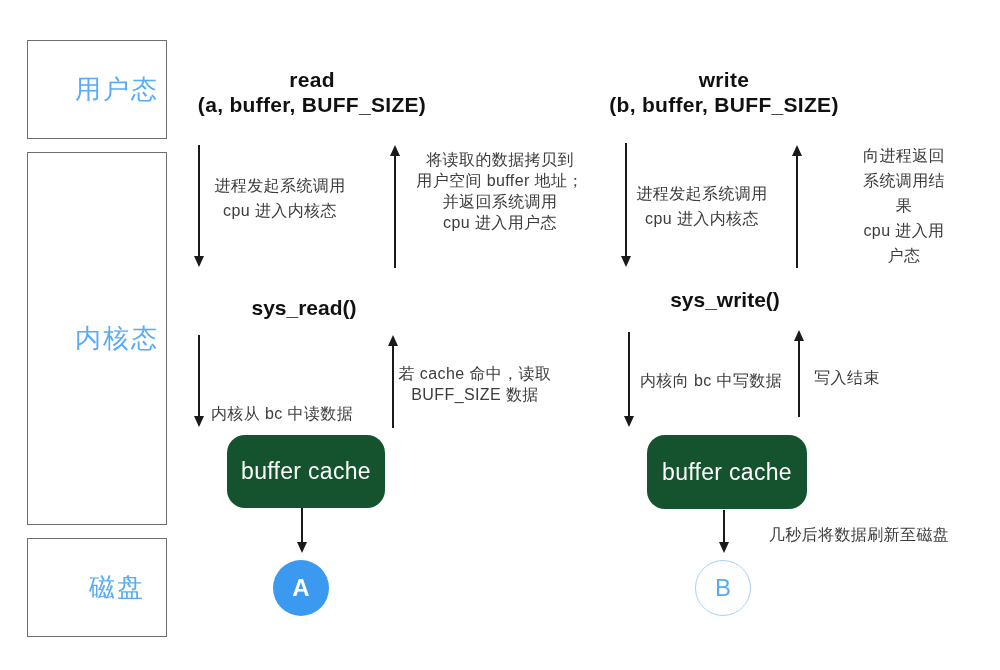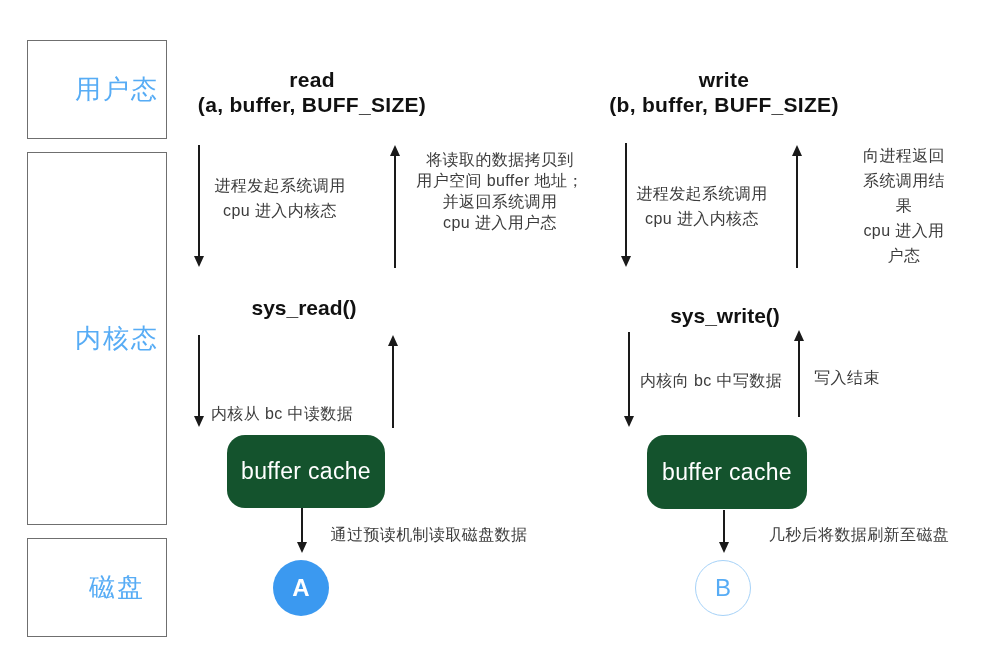--- a/index.html
+++ b/index.html
@@ -168,7 +168,7 @@
   <div class="note" style="left:904px; top:205px;">向进程返回系统调用结果
 cpu 进入用户态</div>
 
-  <div class="kernel-fn" style="left:725px; top:316px;">sys_write()</div>
+  <div class="kernel-fn" style="left:725px; top:300px;">sys_write()</div>
 
   <div class="arrow down" style="left:628px; top:332px; height:84px;"></div>
   <div class="note" style="left:711px; top:380px;">内核向 bc 中写数据</div>

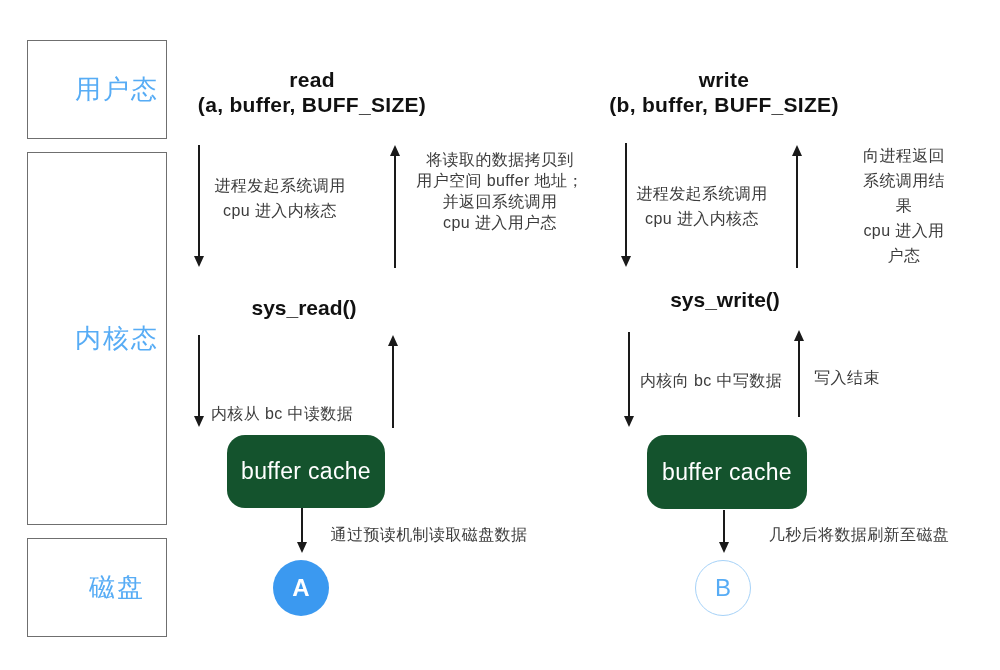--- a/index.html
+++ b/index.html
@@ -145,6 +145,8 @@
   <div class="note" style="left:282px; top:377px;margin-top:36px;">内核从 bc 中读数据</div>
 
   <div class="arrow up" style="left:392px; top:346px; height:82px;"></div>
+  <div class="note tight" style="left:475px; top:384px;">若 cache 命中，读取
+BUFF_SIZE 数据</div>
 
   <div class="cache-box" style="left:227px; top:435px; width:158px; height:73px;">
     <span>buffer cache</span>

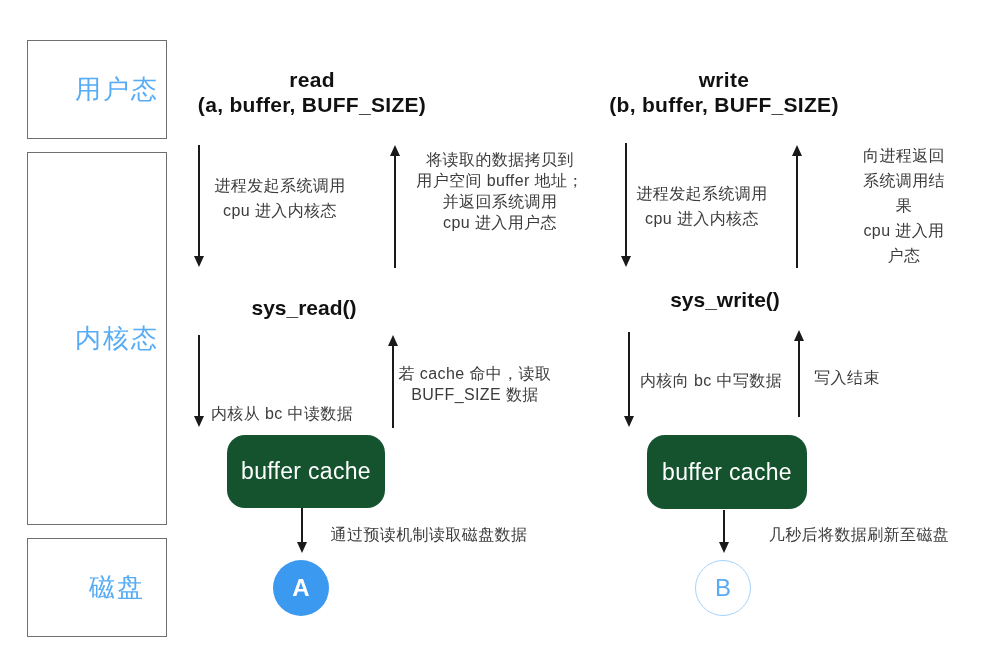--- a/index.html
+++ b/index.html
@@ -153,7 +153,6 @@
   </div>
 
   <div class="arrow down" style="left:301px; top:508px; height:34px;"></div>
-  <div class="note" style="left:429px; top:534px; white-space:nowrap;">通过预读机制读取磁盘数据</div>
 
   <div class="disk-node filled" style="left:273px; top:560px;">
     <span>A</span>

